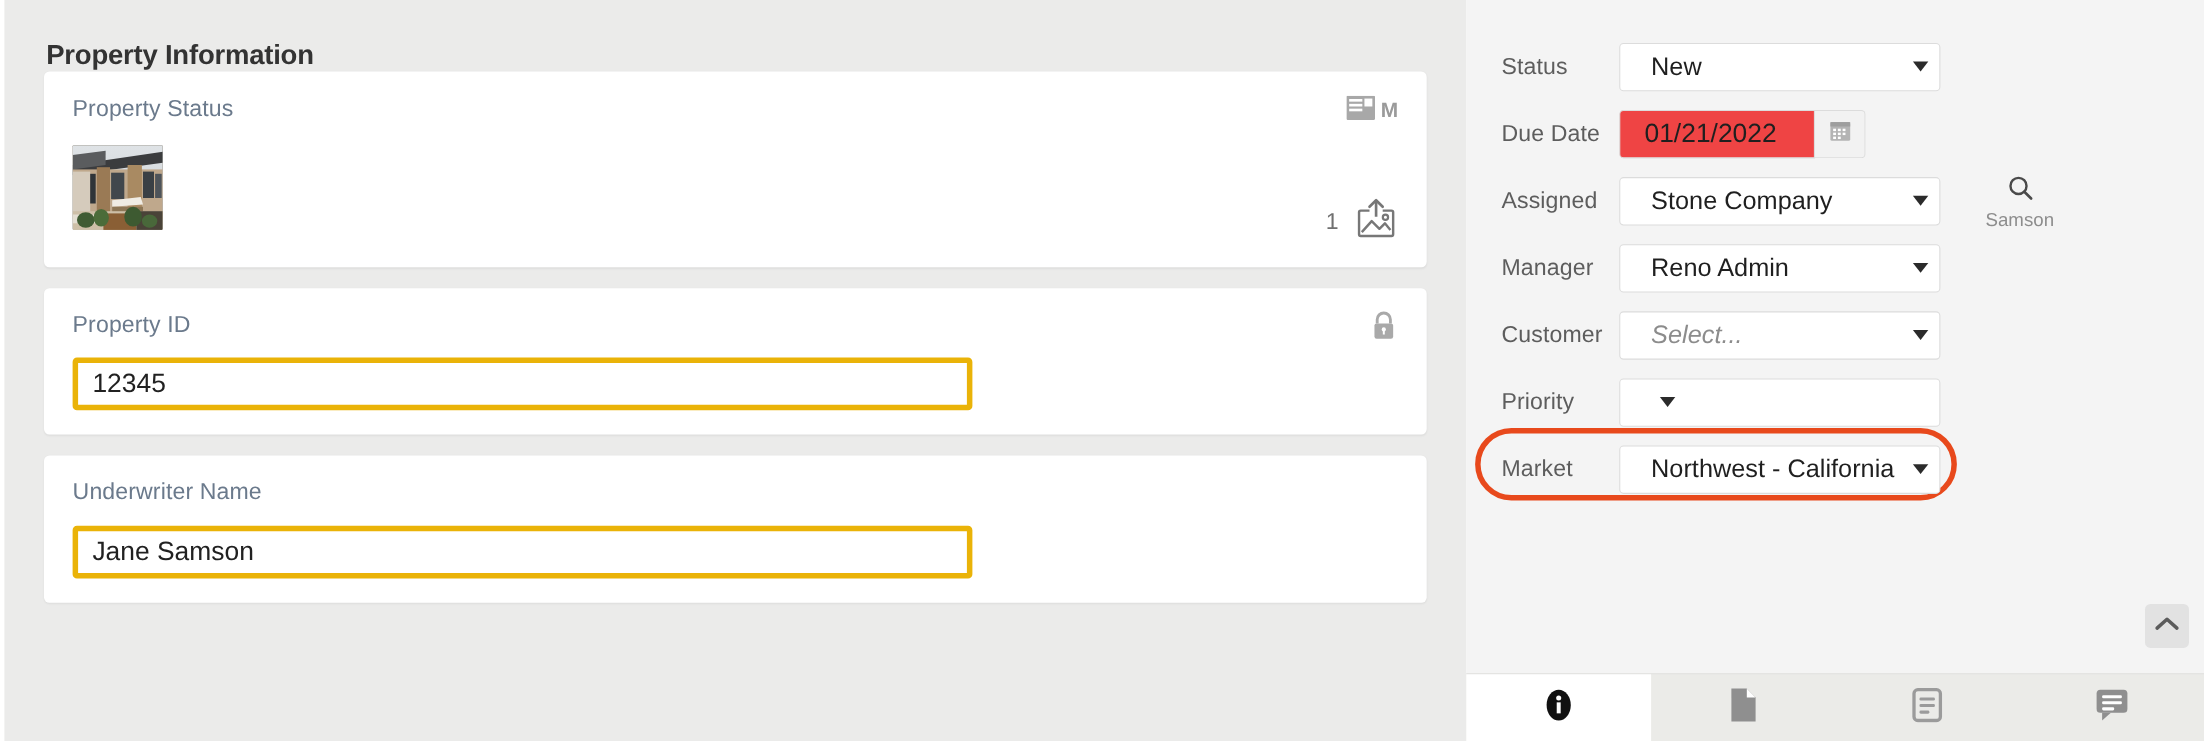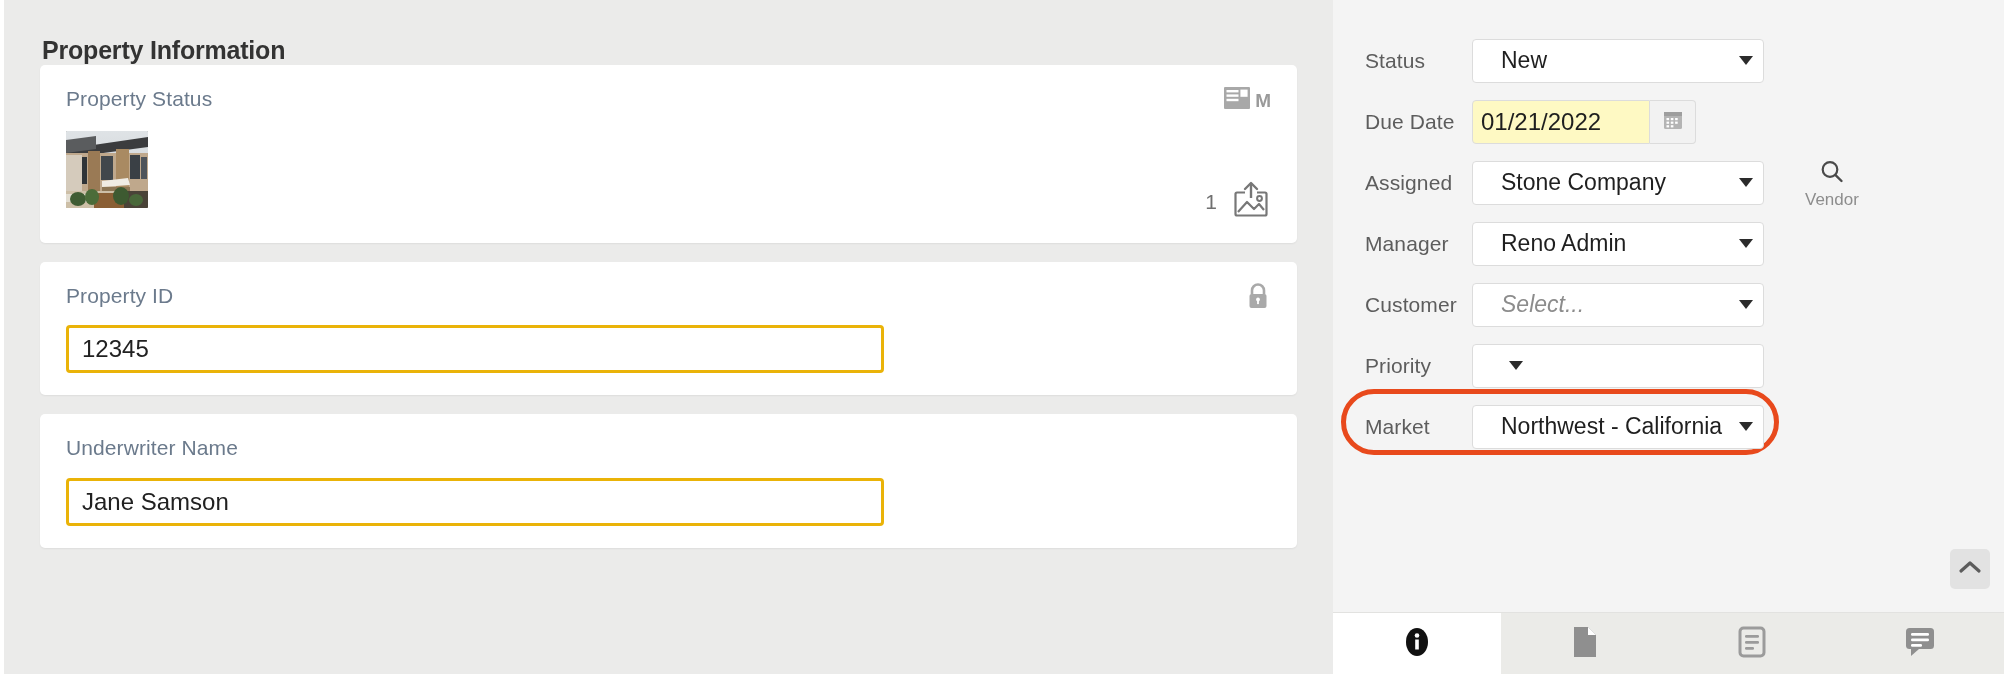--- a/index.html
+++ b/index.html
@@ -202,12 +202,12 @@
   .date-input {
     width: 178px;
     height: 44px;
-    background: #fef9c3;
+    background: #ef4444;
     border: 1px solid #dcdcdc;
     border-radius: 4px 0 0 4px;
     display: flex;
     align-items: center;
-    padding-left: 8px;
+    padding-left: 22px;
     font-size: 24px;
     color: #1f1f1f;
   }

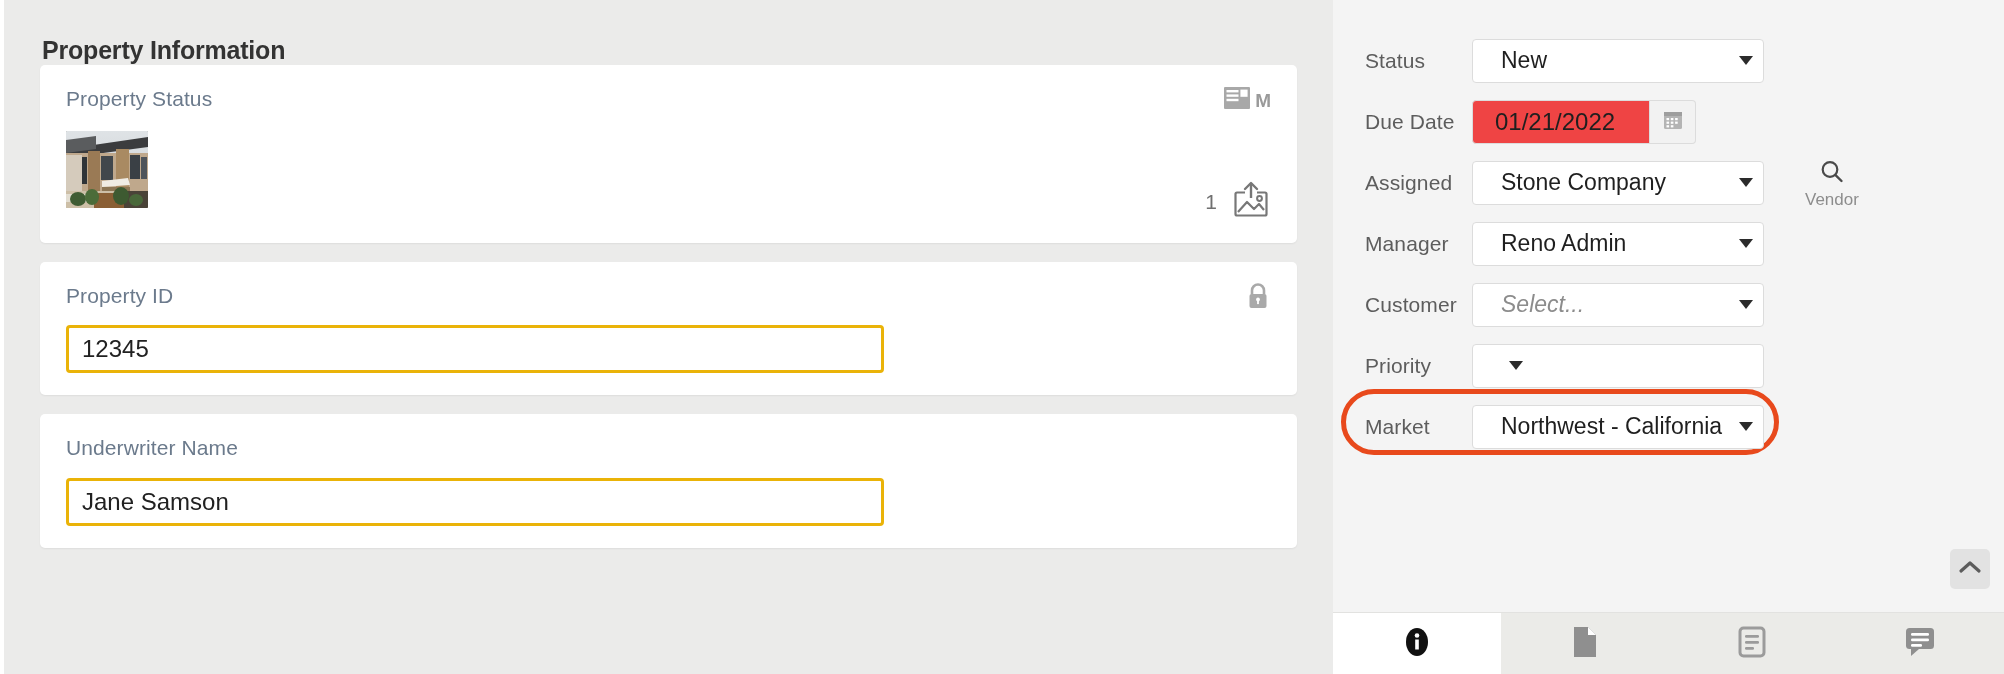--- a/index.html
+++ b/index.html
@@ -438,7 +438,7 @@
               <line x1="17.3" y1="16.3" x2="23.5" y2="22.5" stroke="#4a4a4a" stroke-width="2.4" stroke-linecap="round"></line>
             </svg>
           </span>
-          <span class="vendor-label">Vendor</span>
+          <span class="vendor-label">Samson</span>
         </div>
       </div>
 

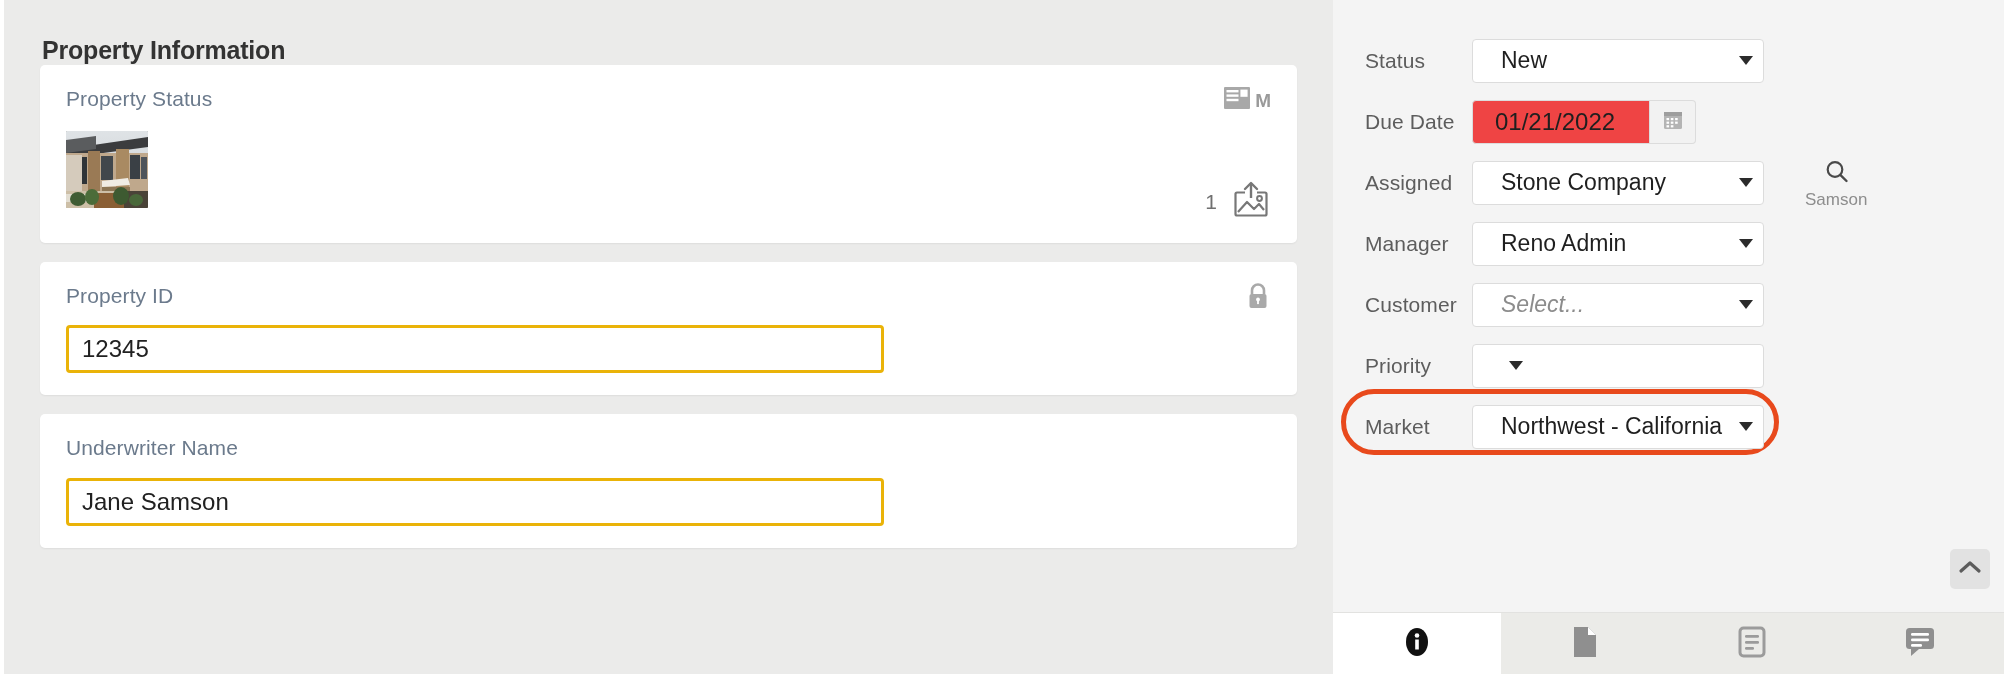--- a/index.html
+++ b/index.html
@@ -69,7 +69,7 @@
     margin-top: 16px;
     width: 818px;
     height: 48px;
-    border: 3px solid #eab308;
+    border: 5px solid #eab308;
     border-radius: 4px;
     background: #ffffff;
     display: flex;

